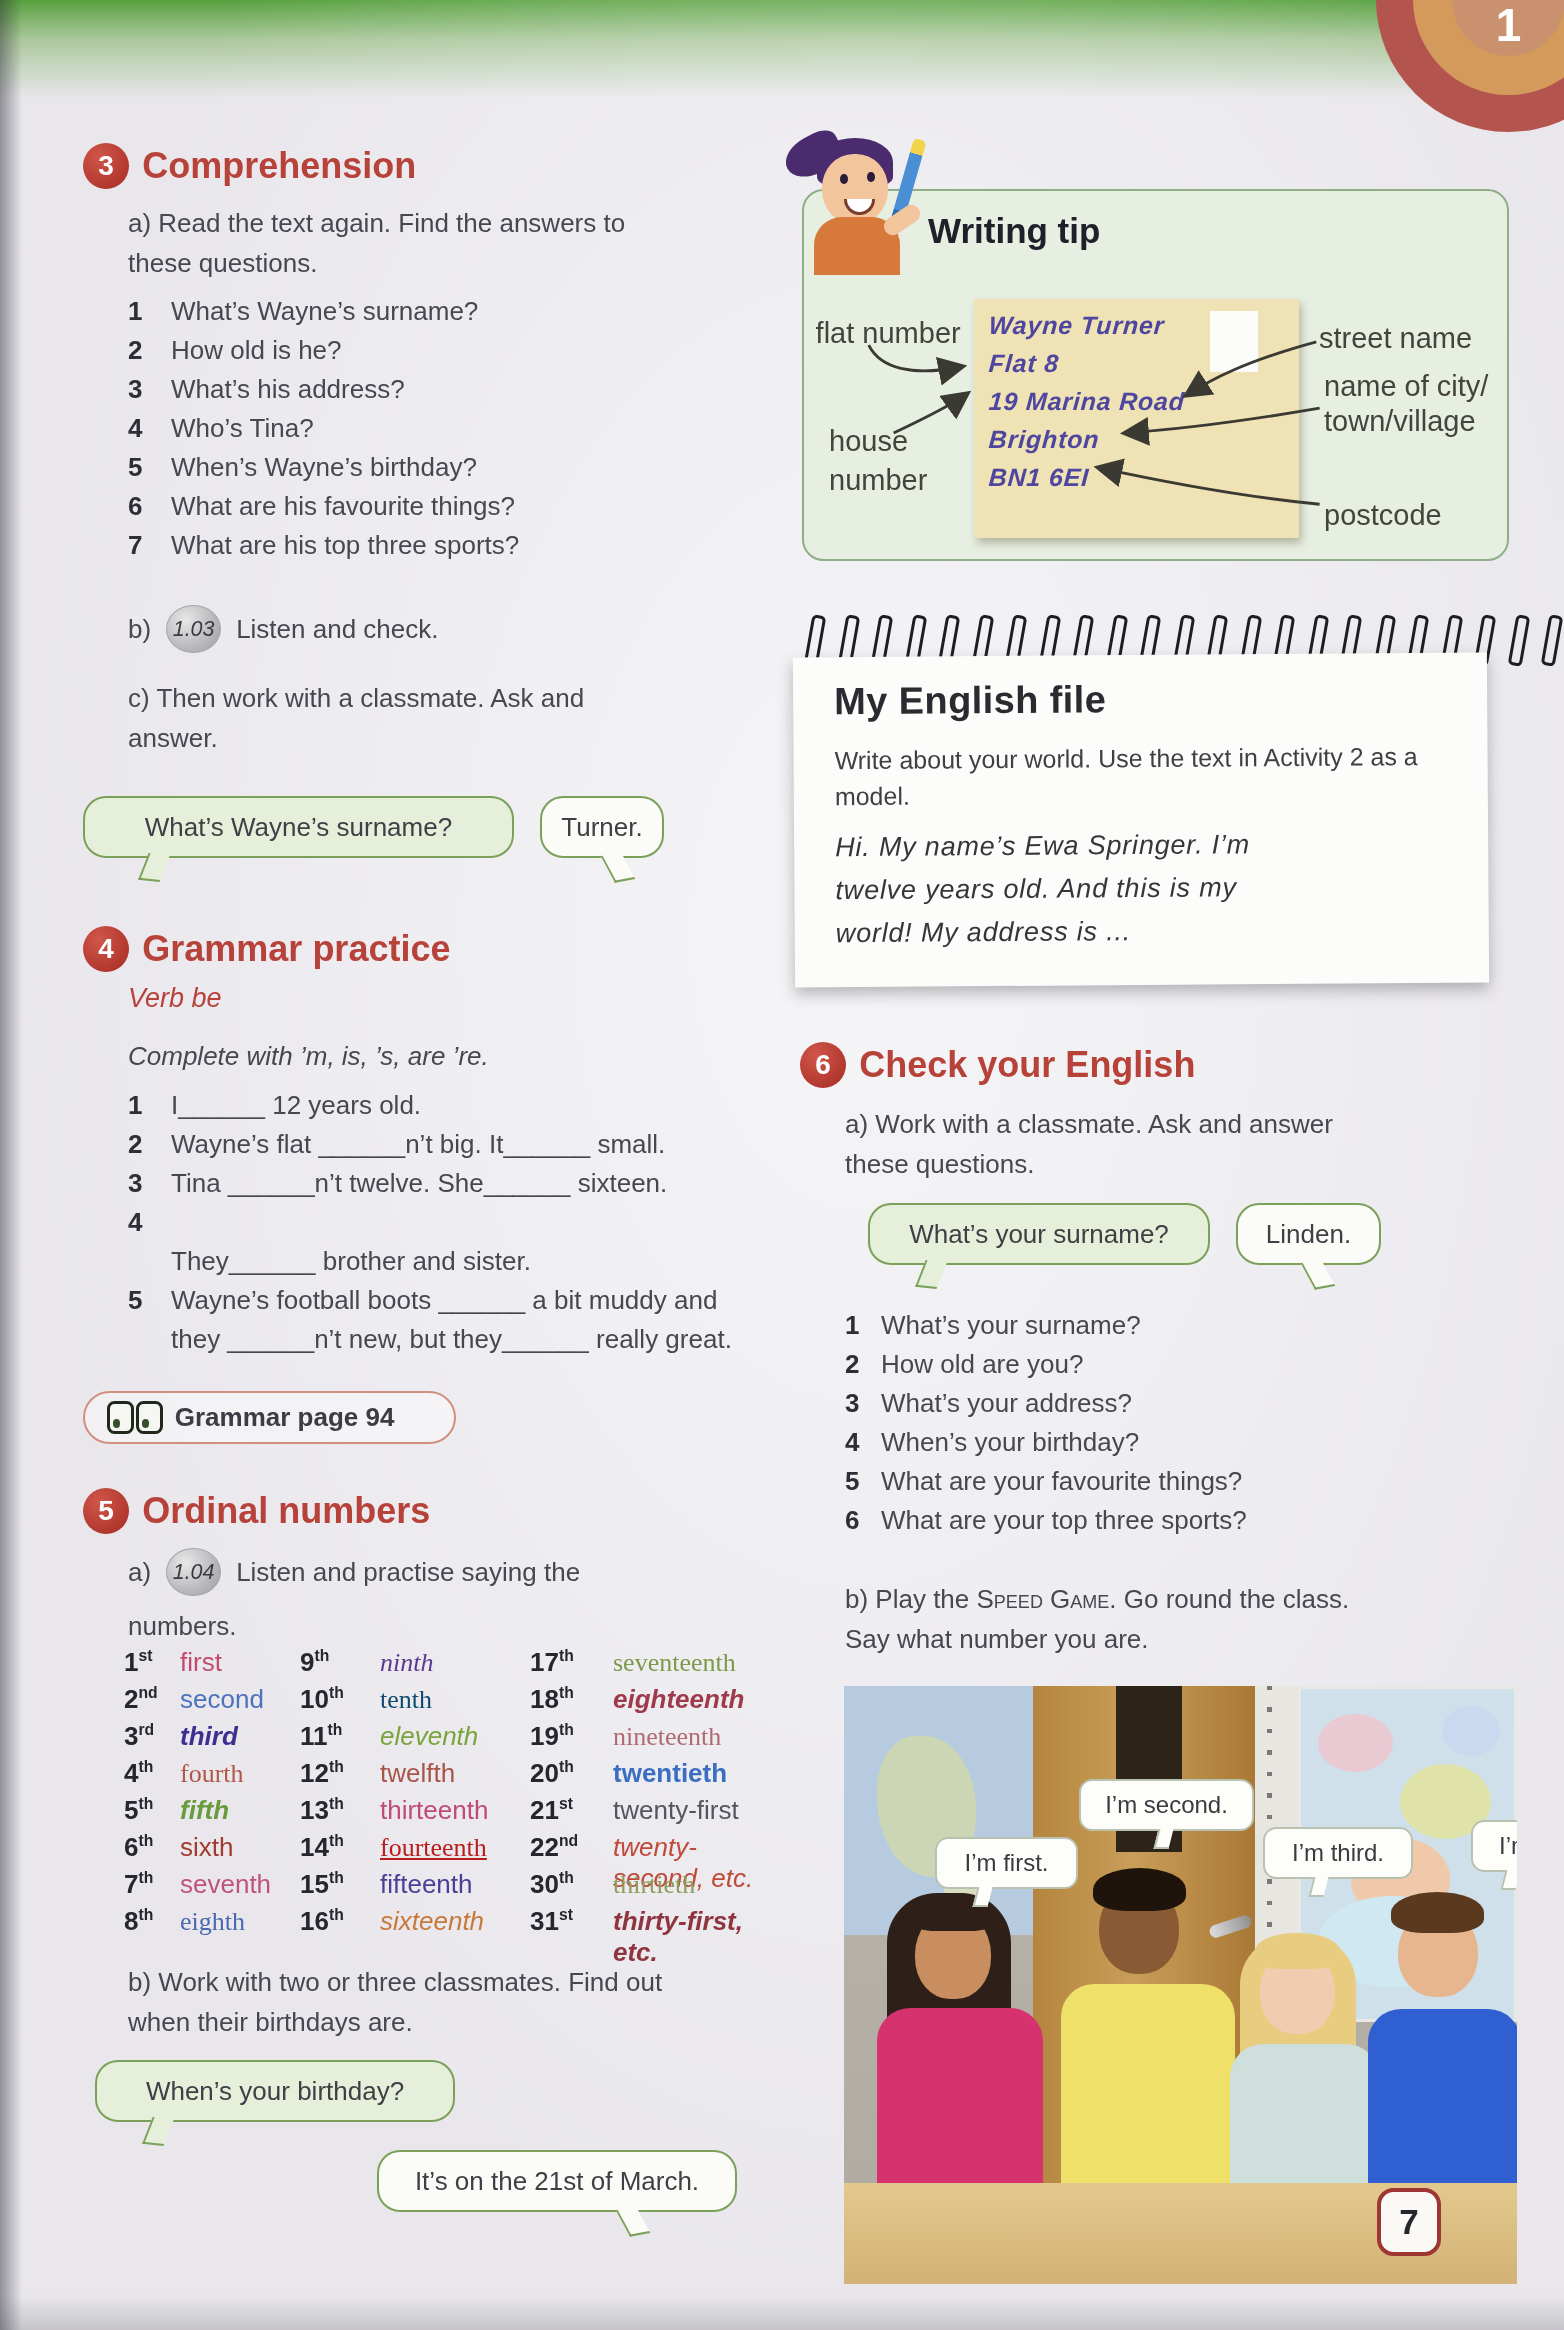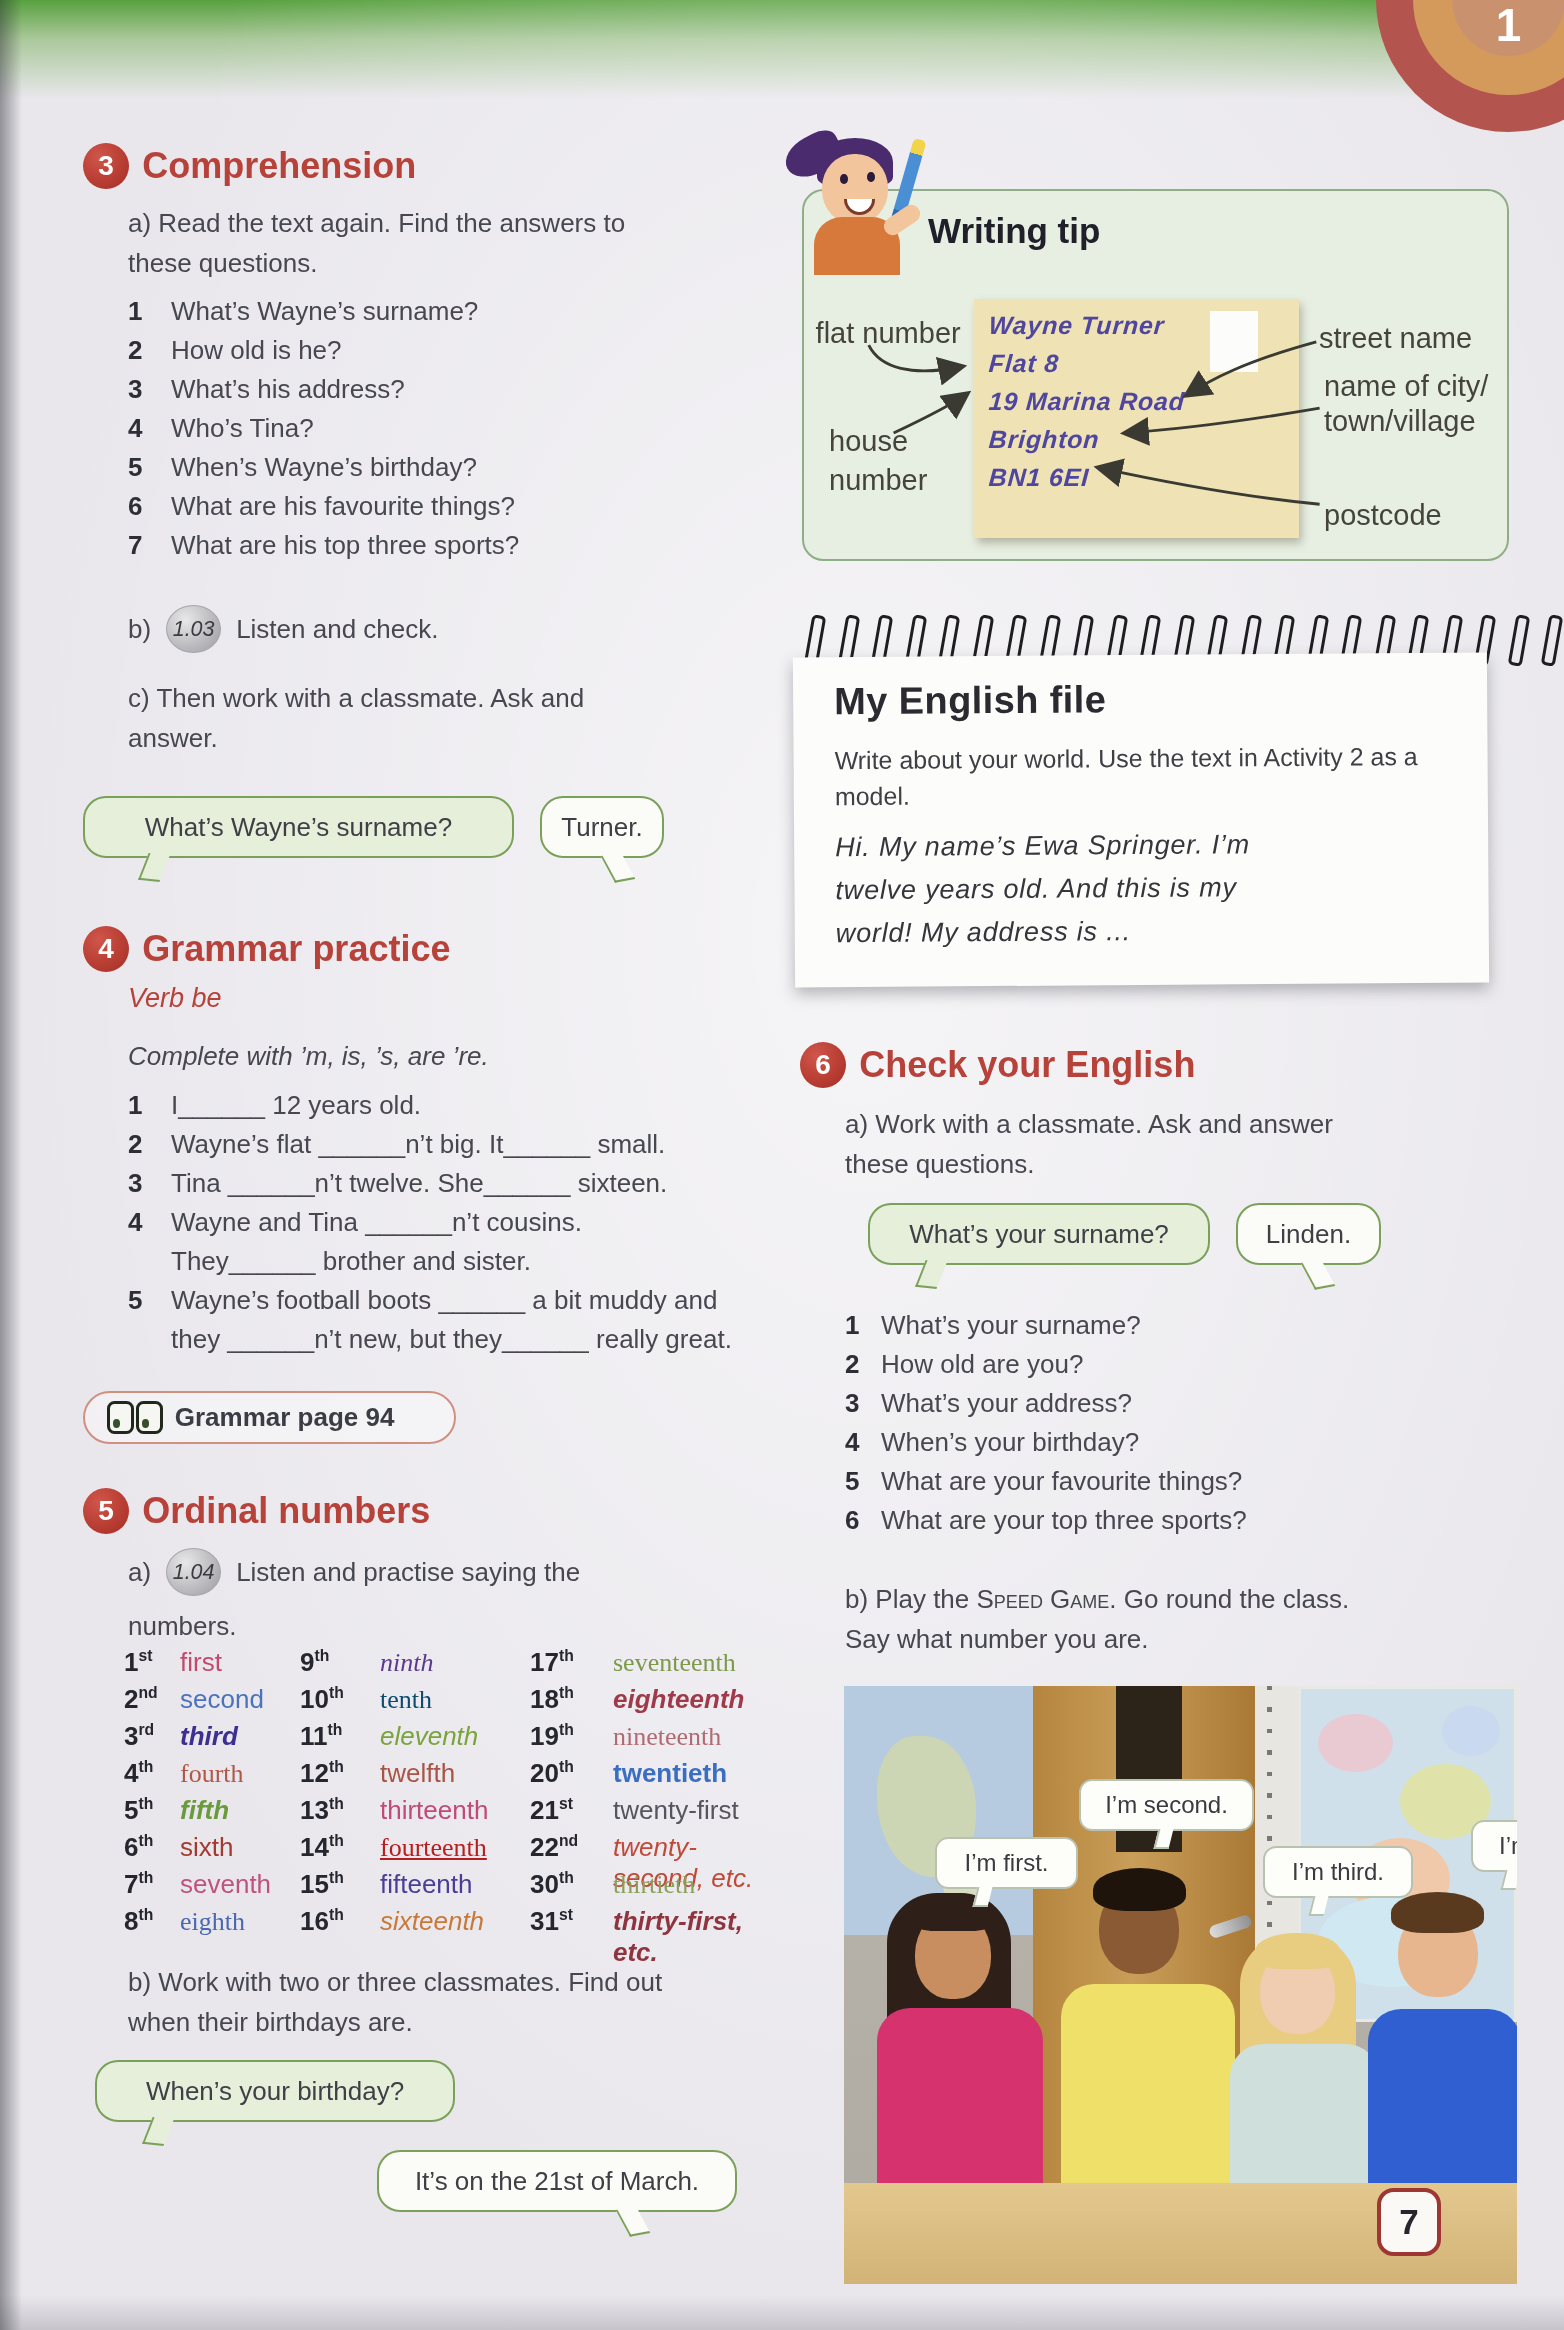--- a/index.html
+++ b/index.html
@@ -198,7 +198,6 @@
     </div>
   <div class="qrow">
       <span class="qnum">4</span>
-      <span>Wayne and Tina ______n’t cousins.</span>
     </div>
   <div class="qrow">
       <span class="qnum"></span>

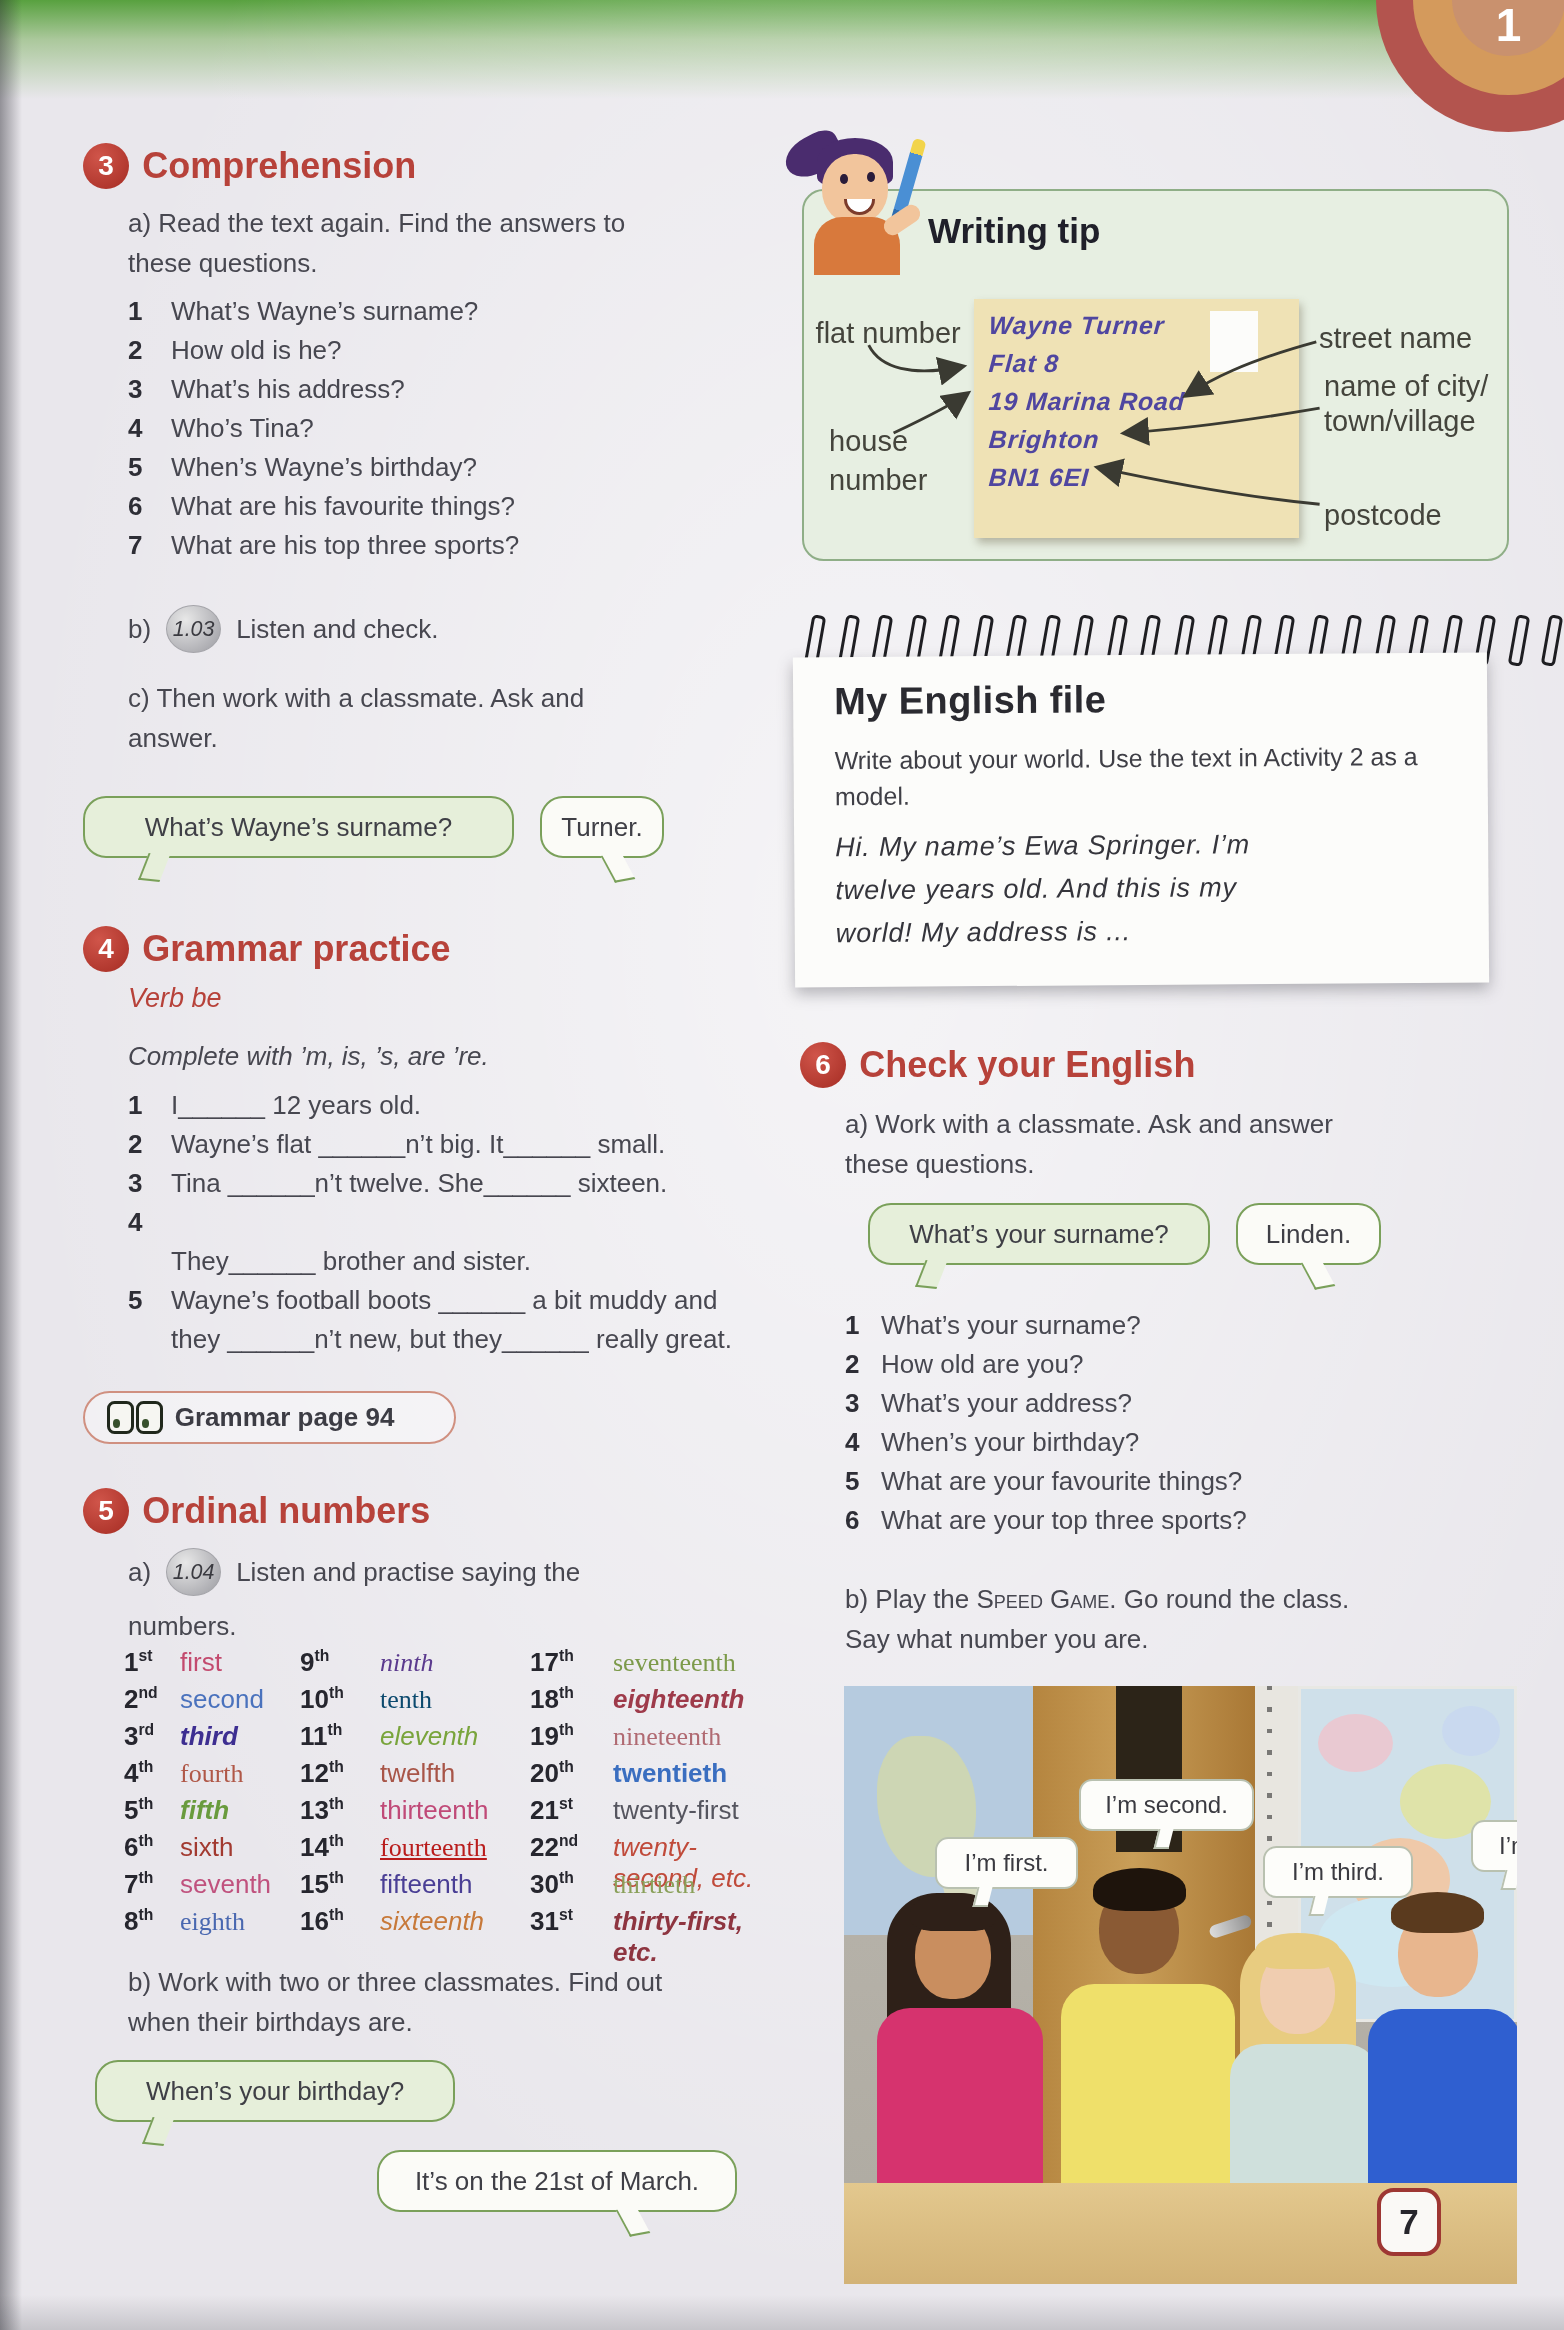--- a/index.html
+++ b/index.html
@@ -533,7 +533,7 @@
     <span>I’m second.</span>
     <span class="abs ptail" style="left:75px;bottom:-20px;transform:skewX(-14deg);"></span>
   </div>
-  <div class="abs pbubble" style="left:419px;top:160px;width:146px;height:48px;">
+  <div class="abs pbubble" style="left:419px;top:141px;width:146px;height:48px;">
     <span>I’m third.</span>
     <span class="abs ptail" style="left:46px;bottom:-20px;transform:skewX(-14deg);"></span>
   </div>

